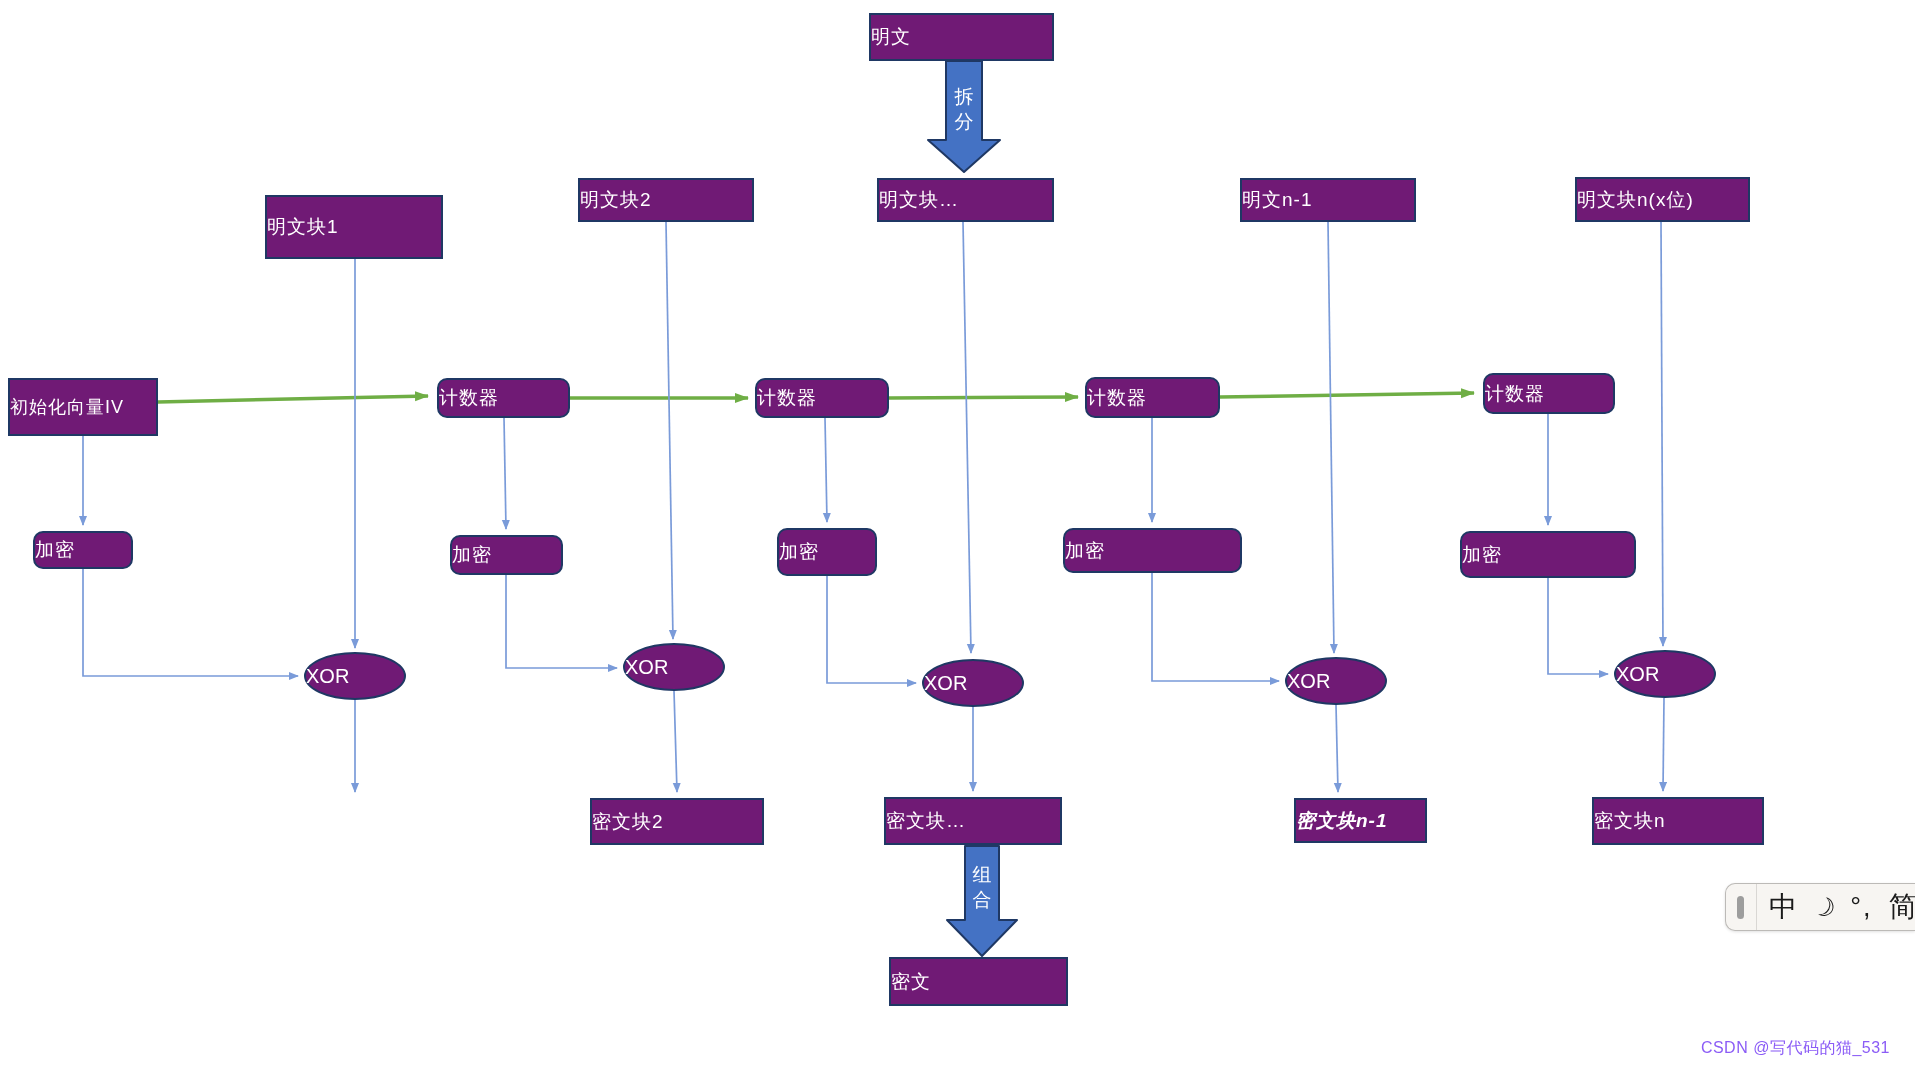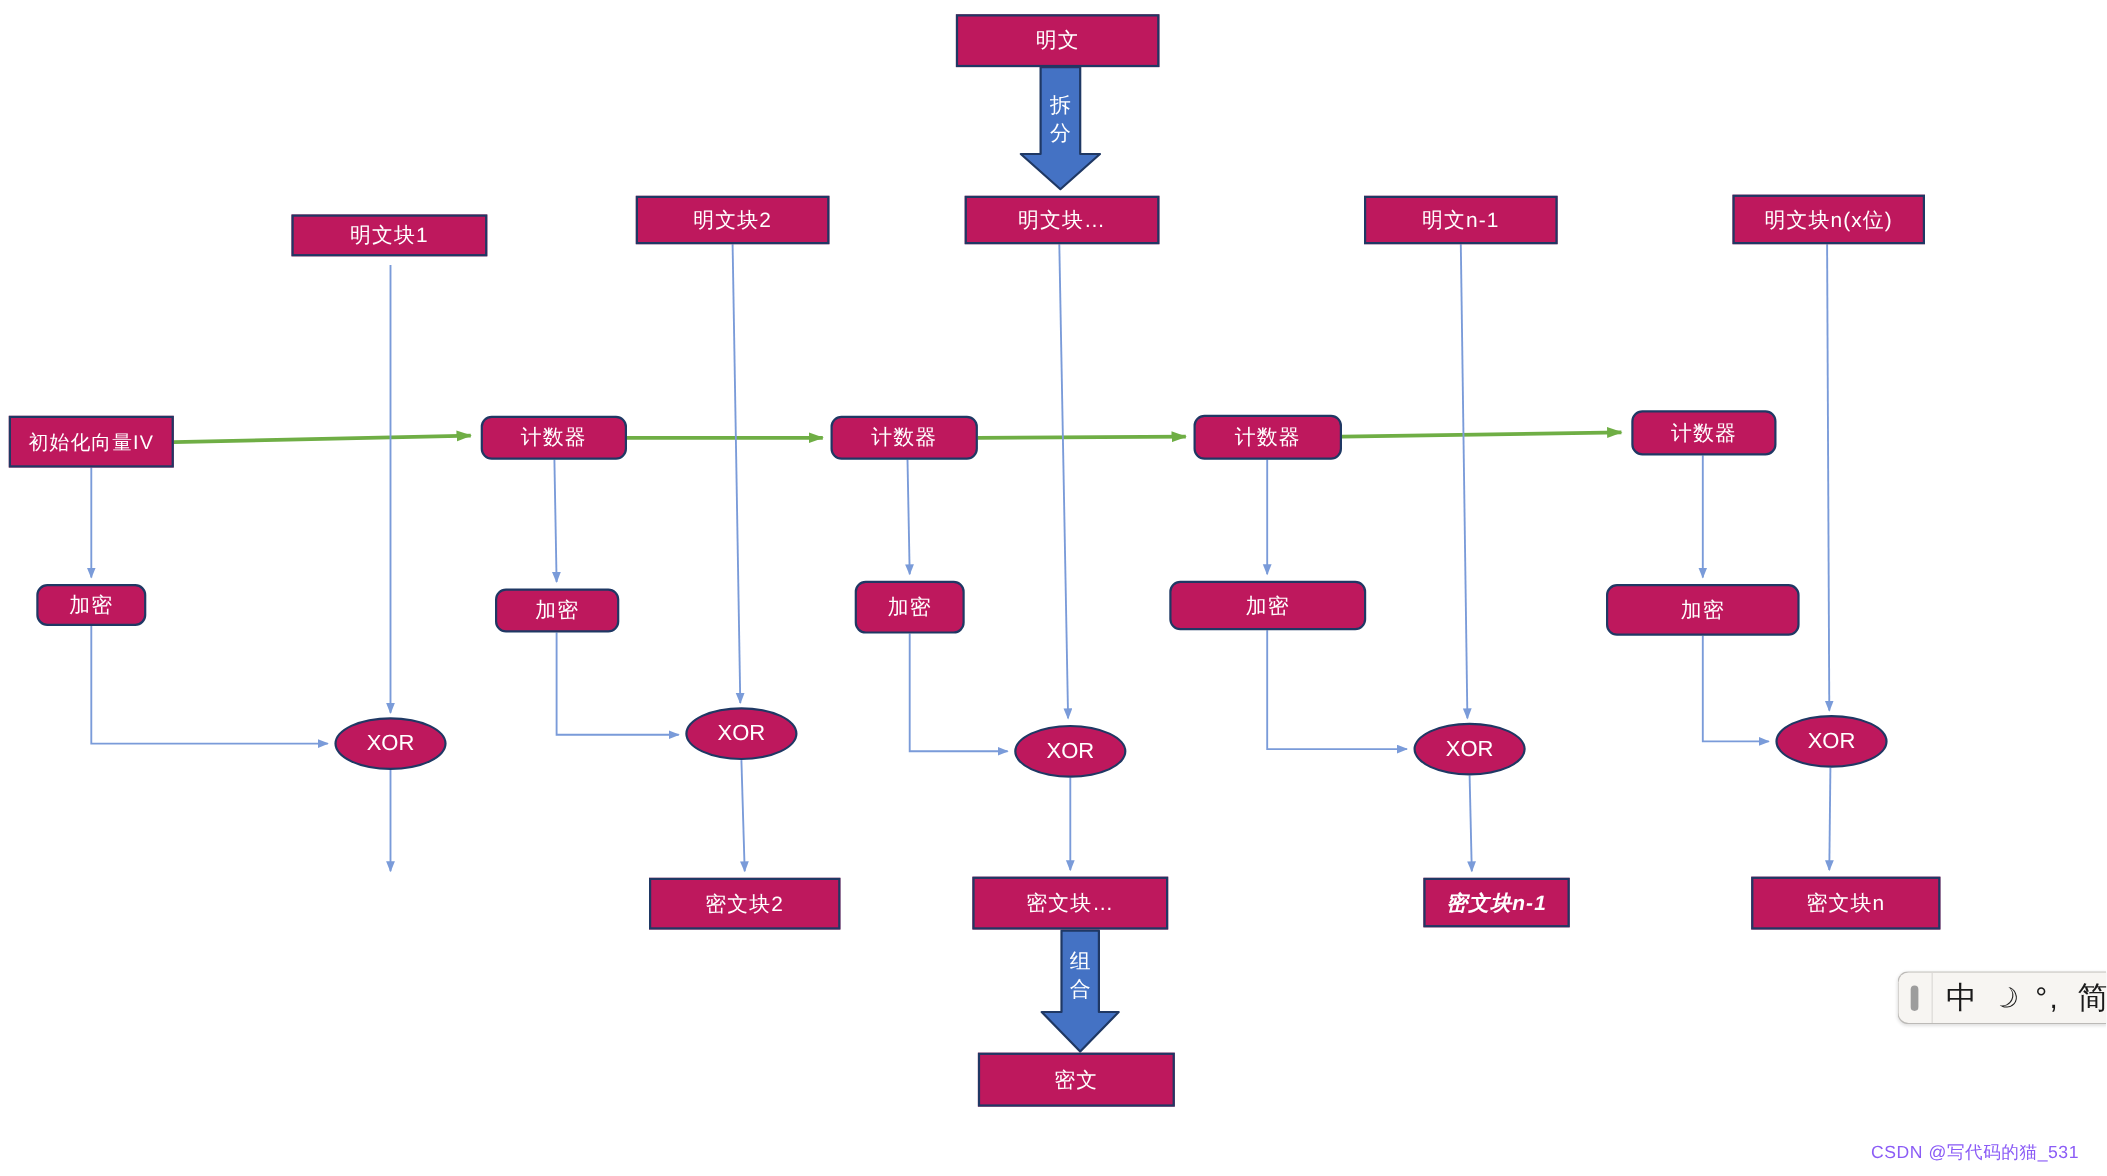--- a/index.html
+++ b/index.html
@@ -9,10 +9,10 @@
 
   .node{
     position:absolute;
-    background:#be185d;
+    background:#701a75;
     border:2.5px solid #1F3864;
     color:#ffffff;
-    display:flex;align-items:center;justify-content:center;
+    display:flex;align-items:center;
     font-size:19px;
     box-sizing:border-box;
     letter-spacing:1px;

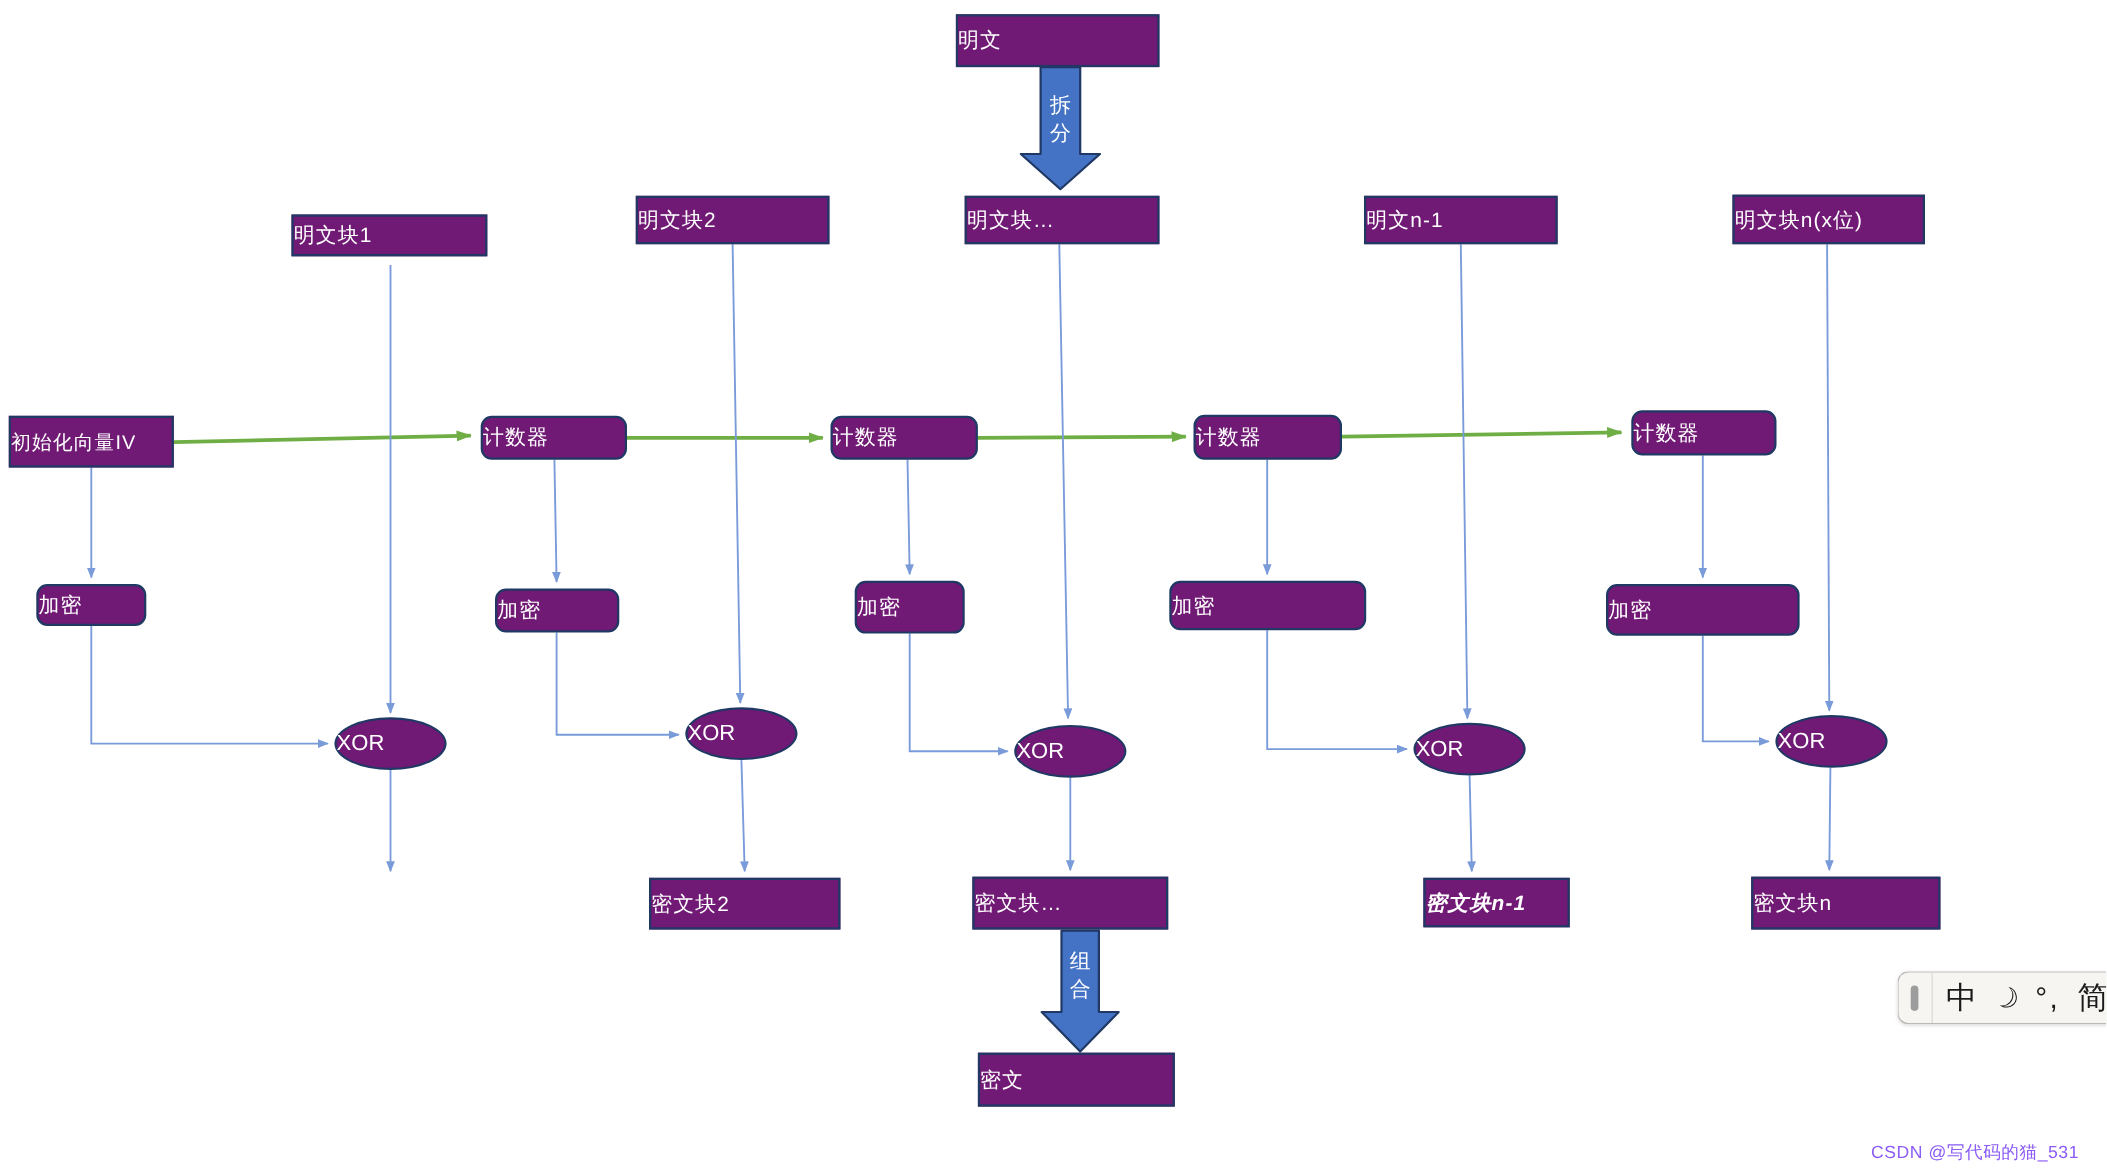--- a/index.html
+++ b/index.html
@@ -114,7 +114,7 @@
     <span>分</span>
   </div>
 
-  <div class="node rect" style="left:265px;top:195px;width:178px;height:38px;">
+  <div class="node rect" style="left:265px;top:195px;width:178px;height:64px;">
     <span>明文块1</span>
   </div>
   <div class="node rect" style="left:578px;top:178px;width:176px;height:44px;">

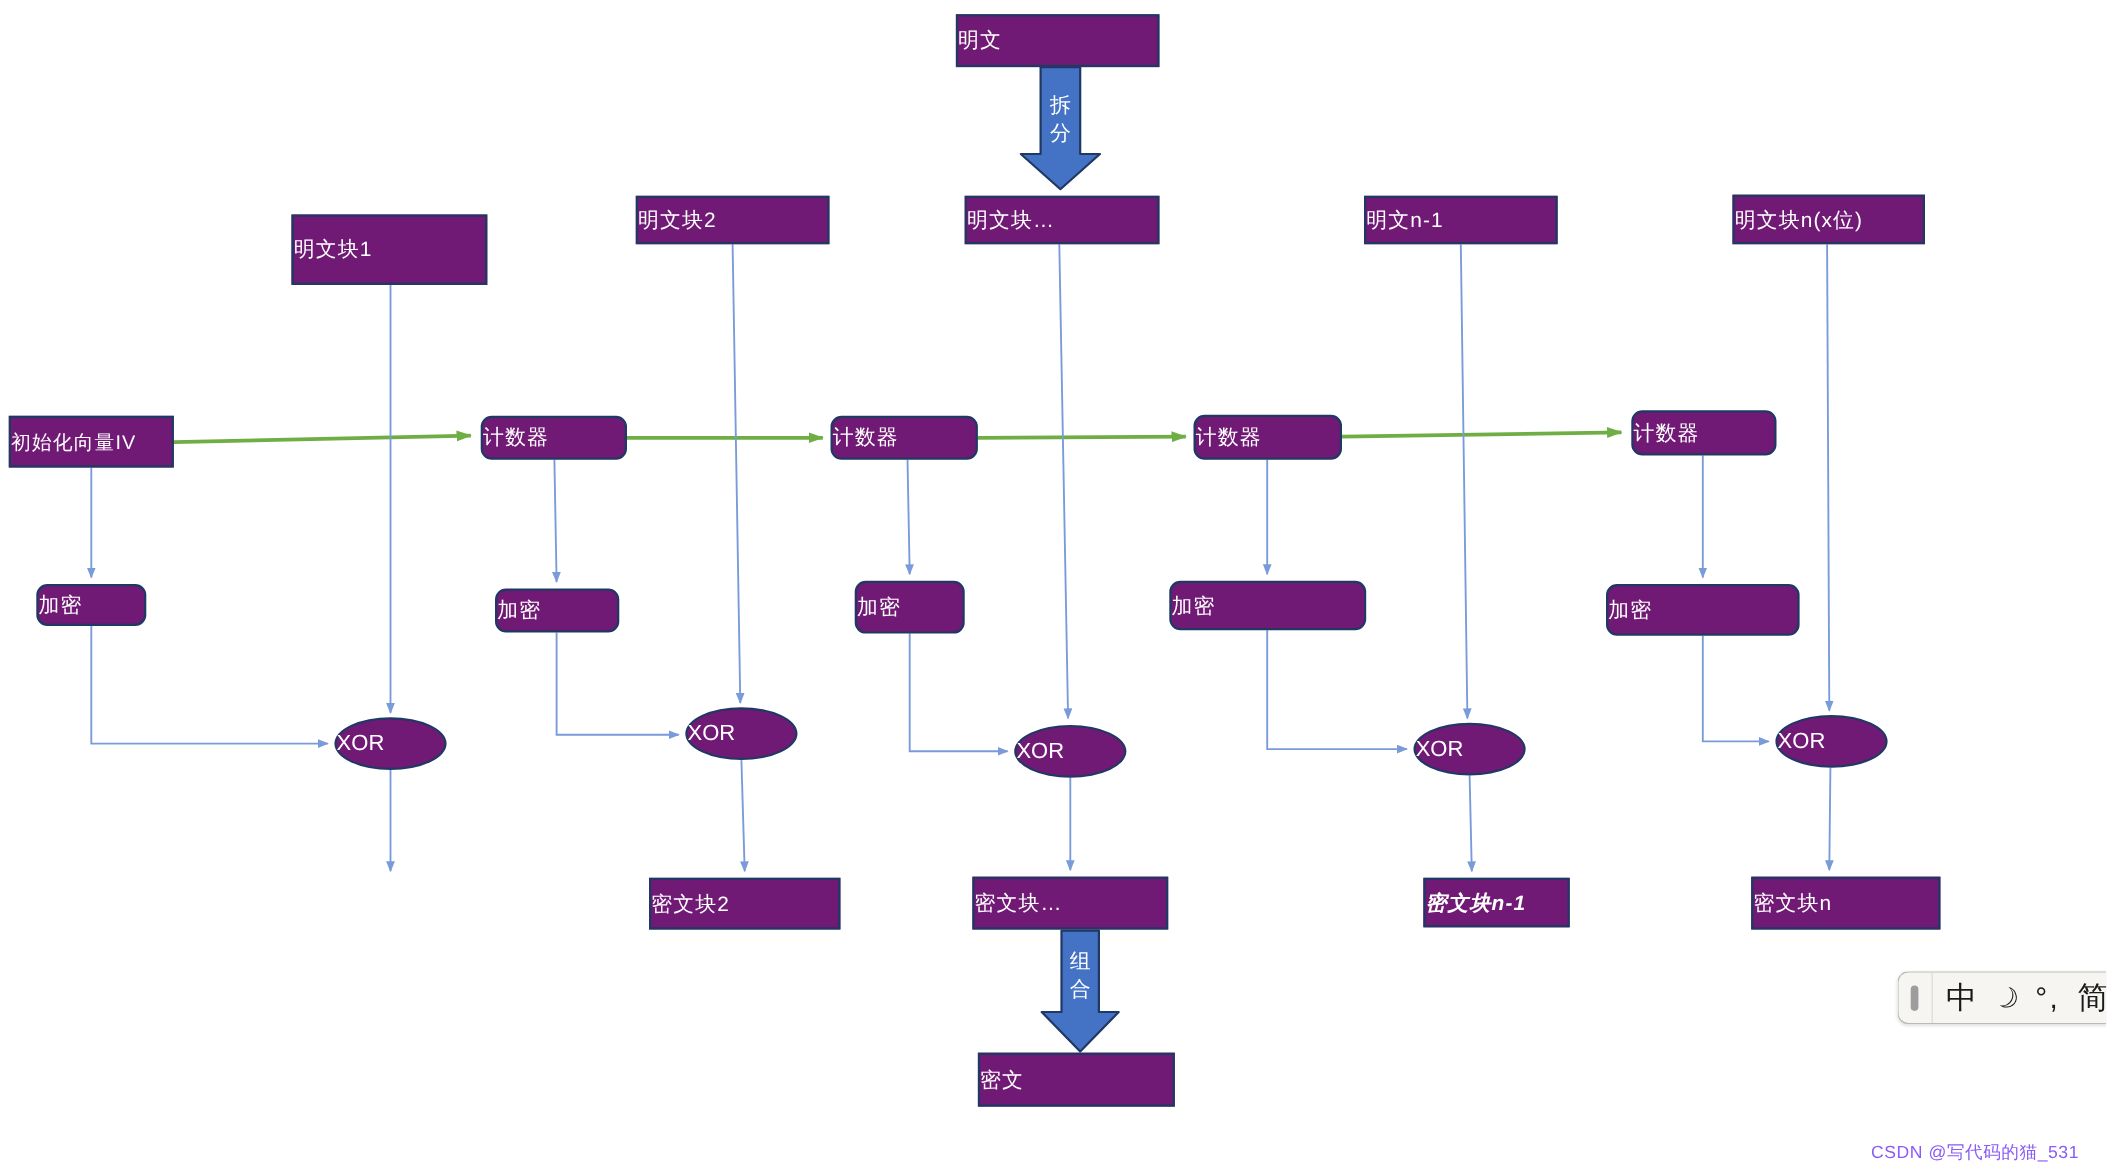--- a/index.html
+++ b/index.html
@@ -130,7 +130,7 @@
     <span>明文块n(x位)</span>
   </div>
 
-  <div class="node rect" style="left:8px;top:378px;width:150px;height:47px;font-size:18px;">
+  <div class="node rect" style="left:8px;top:378px;width:150px;height:58px;font-size:18px;">
     <span>初始化向量IV</span>
   </div>
 

